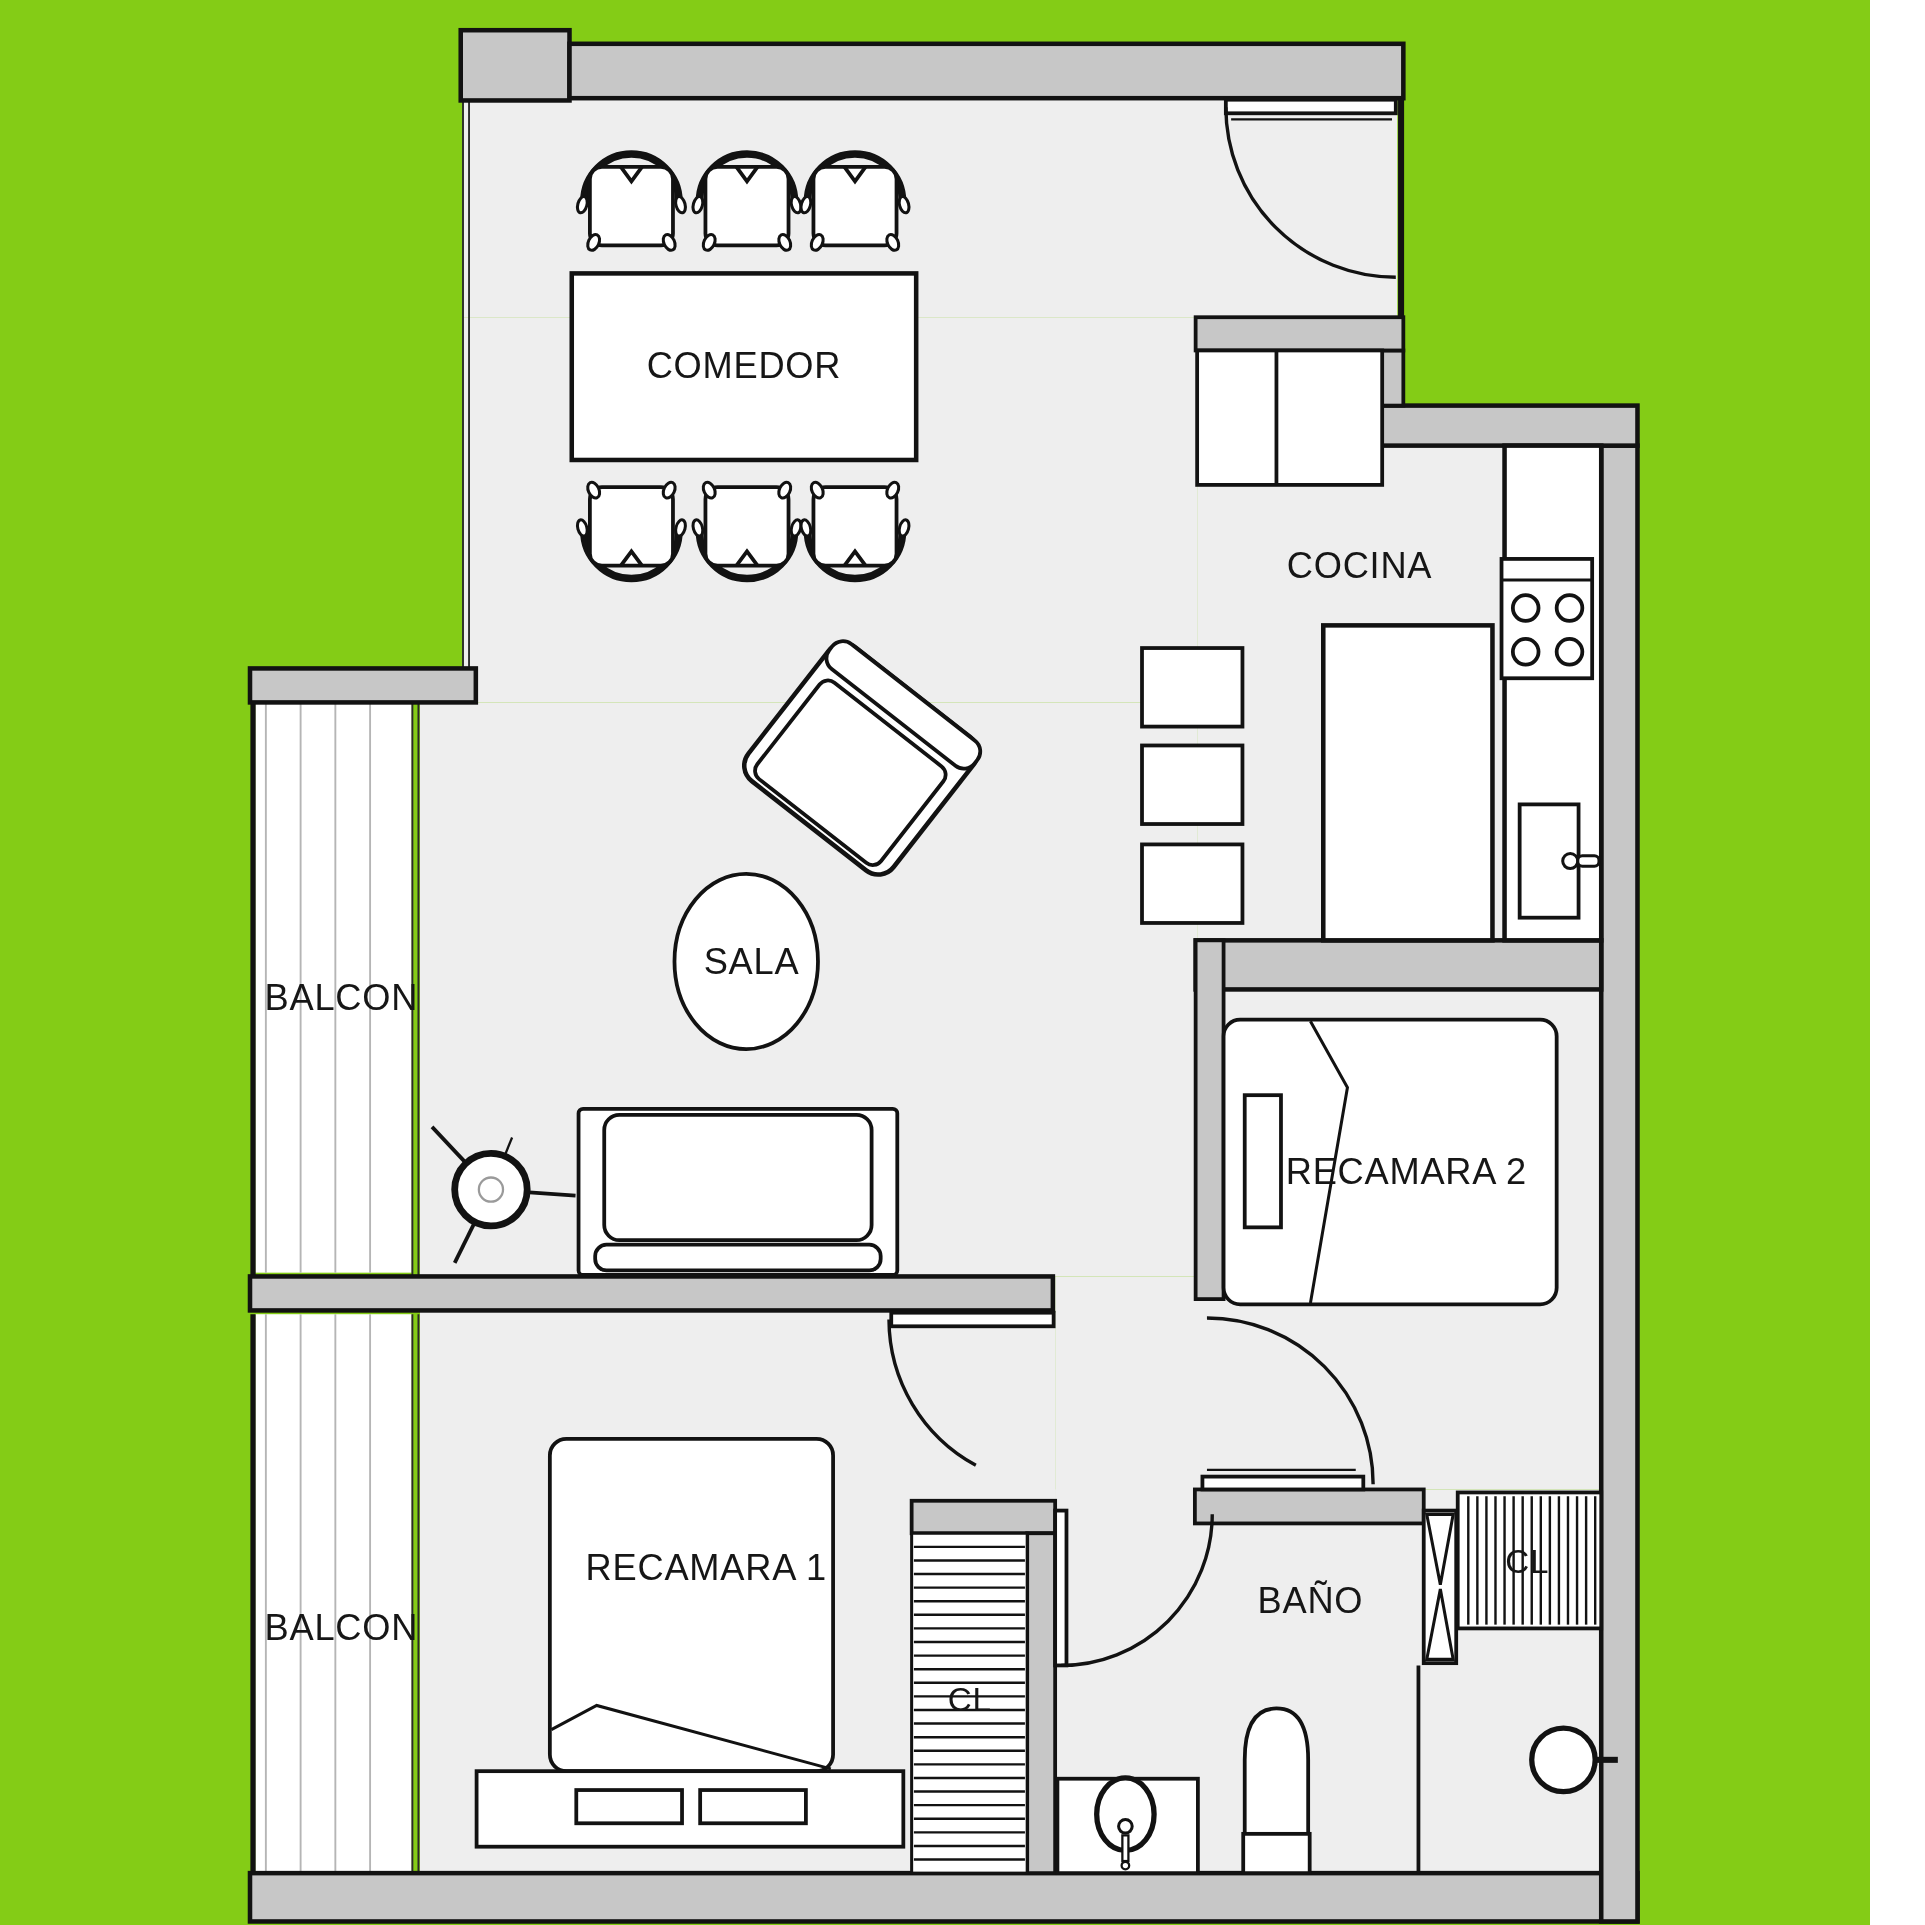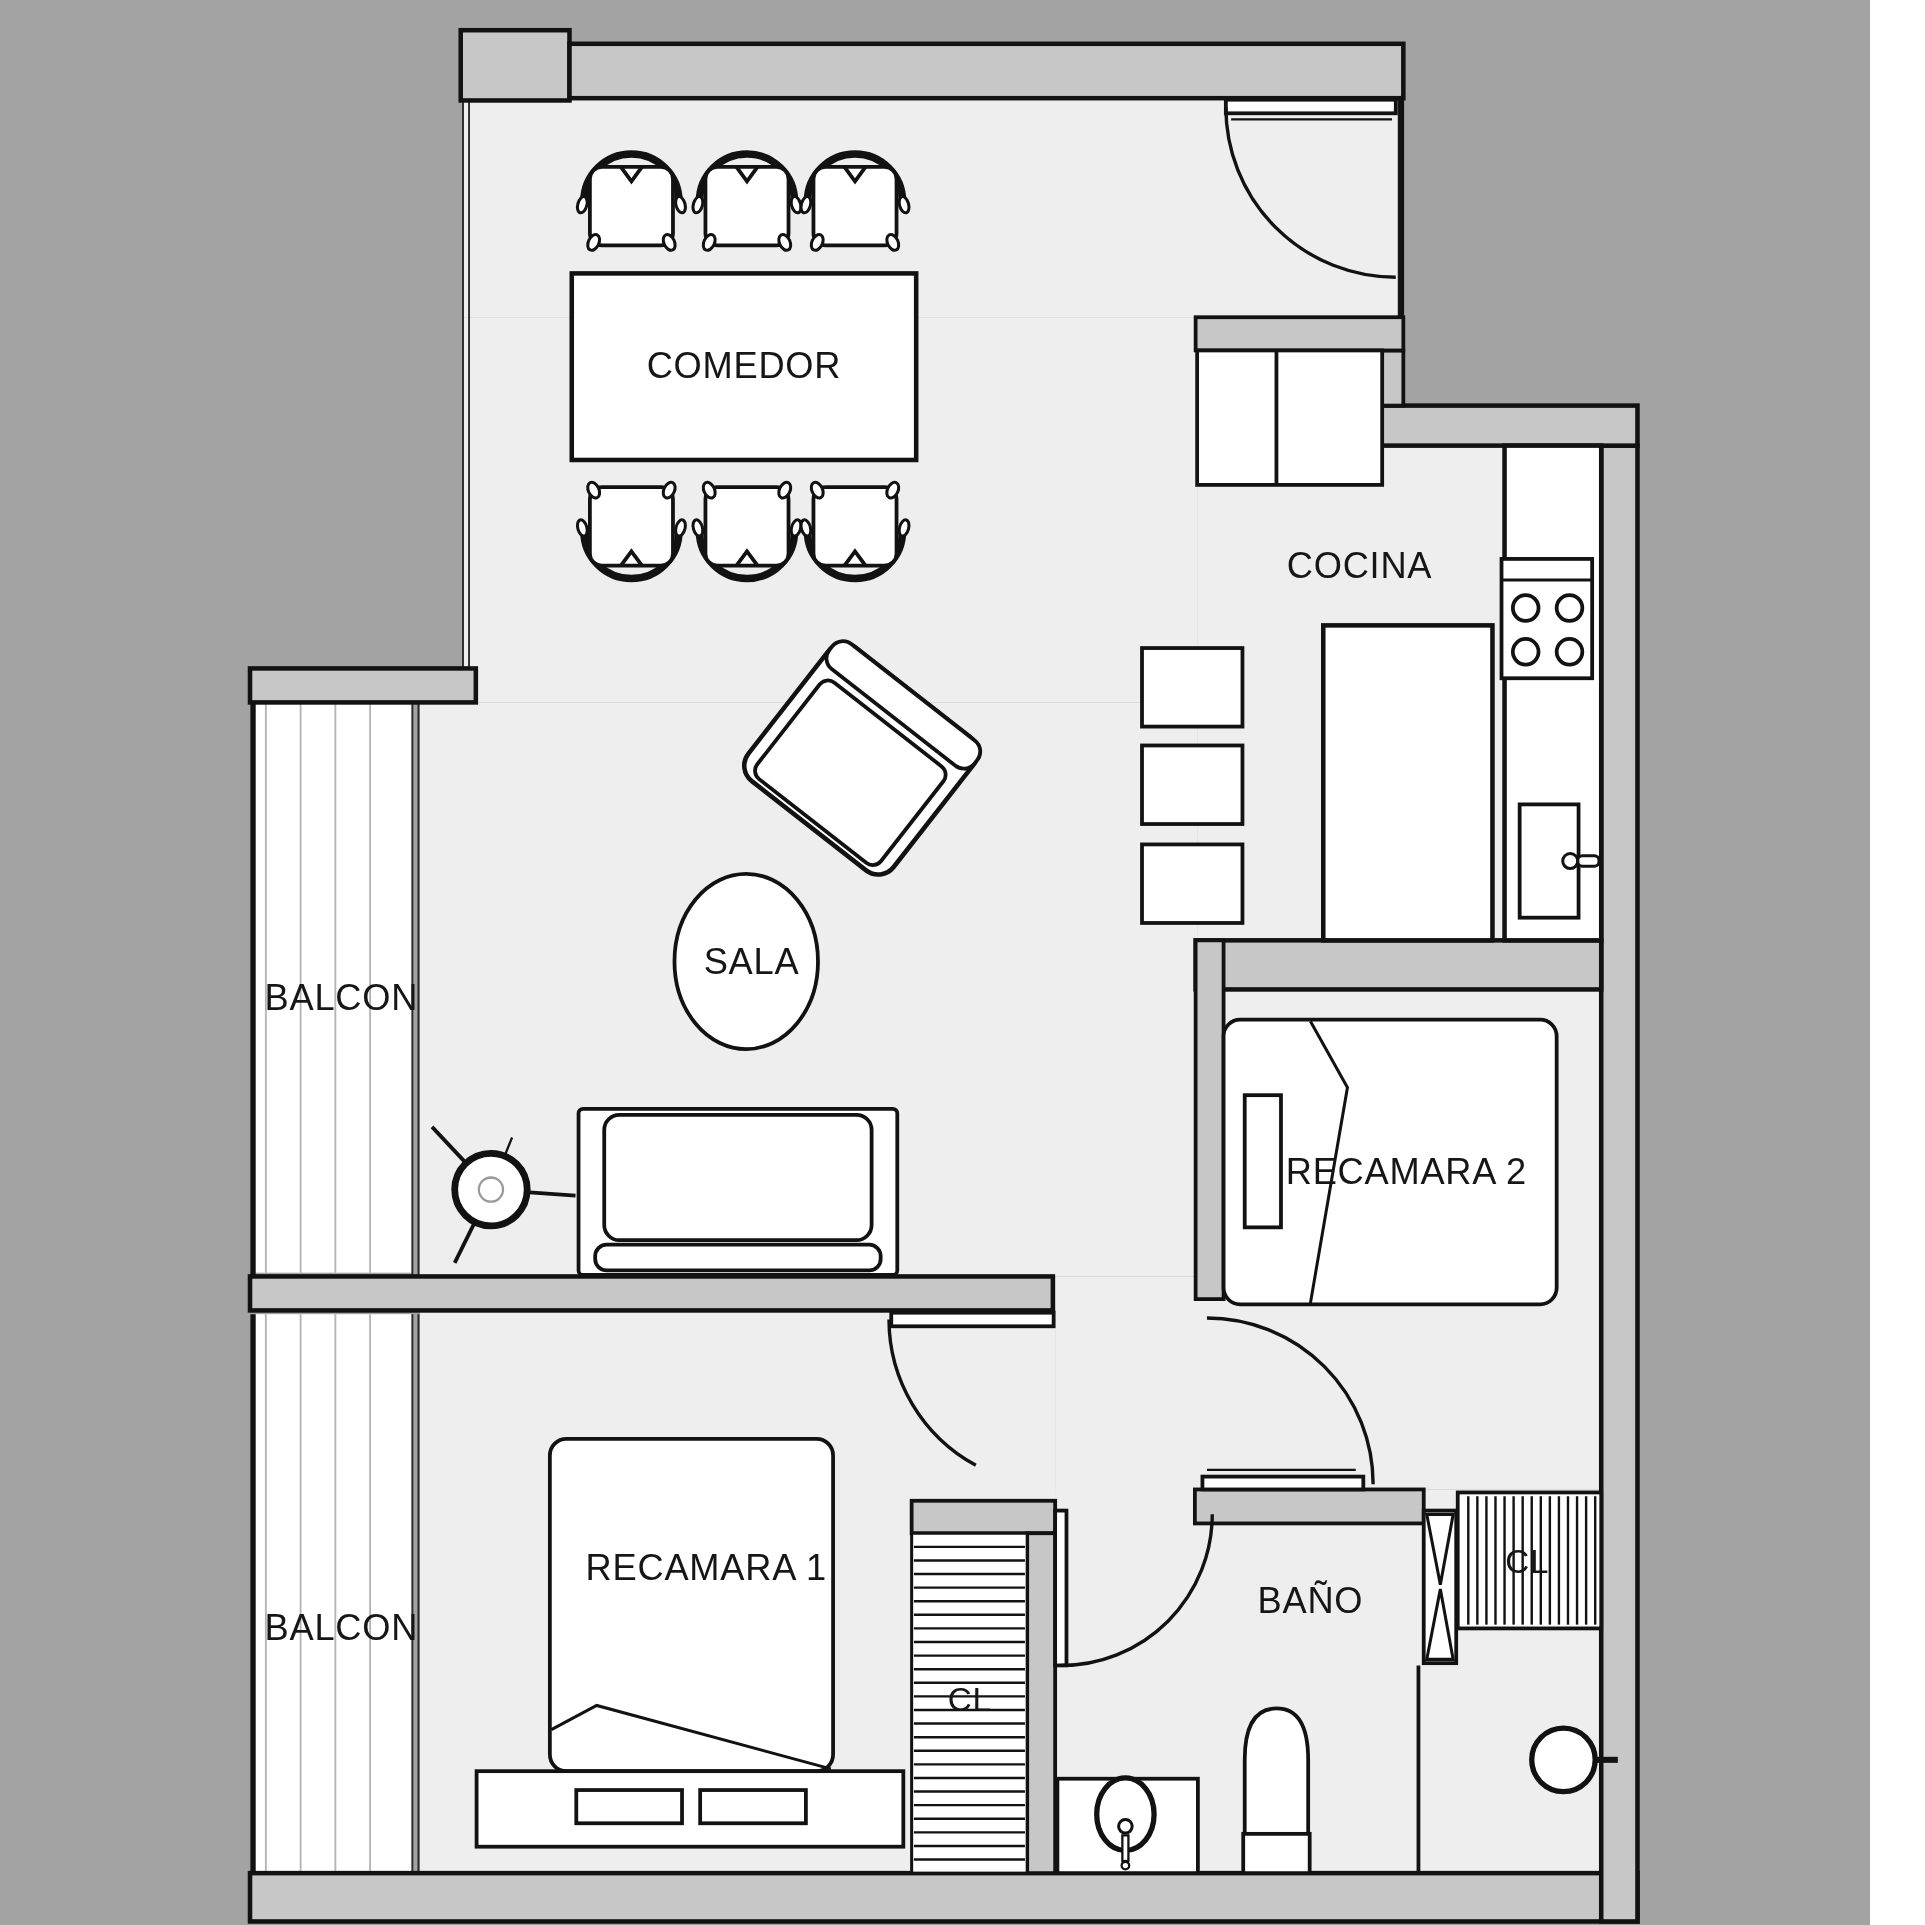--- a/index.html
+++ b/index.html
@@ -3,7 +3,7 @@
 <meta charset="utf-8">
 <style>
   html,body{margin:0;padding:0;background:#fff;}
-  .stage{width:1870px;height:1926px;position:relative;background:#a3a3a3;}
+  .stage{width:1870px;height:1926px;position:relative;background:#84cc16;}
   svg{display:block;}
   .floor{fill:var(--floor,#eeeeee);}
   .deck{fill:#ffffff;}

